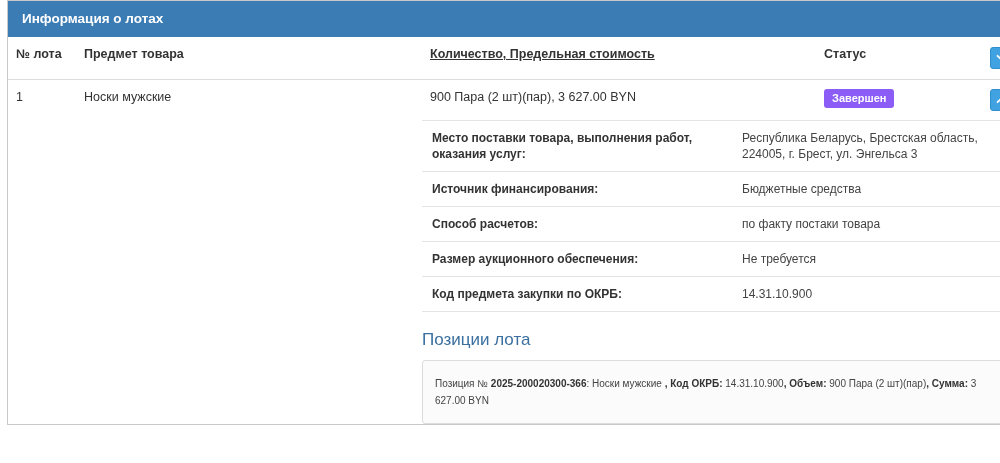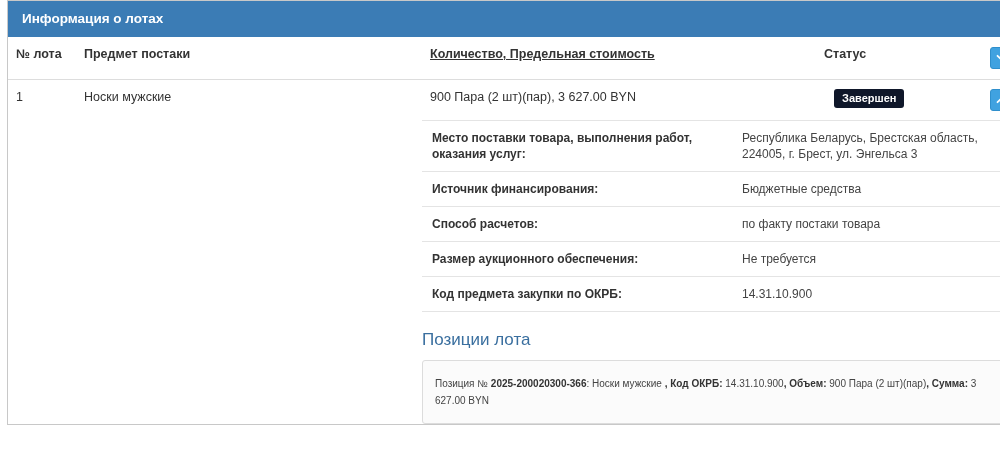--- a/index.html
+++ b/index.html
@@ -164,7 +164,7 @@
     <thead>
       <tr>
         <th class="col-num">№ лота</th>
-        <th class="col-sub">Предмет постаки</th>
+        <th class="col-sub">Предмет товара</th>
         <th class="col-qty">Количество, Предельная стоимость</th>
         <th class="col-stat">Статус</th>
         <th class="col-act">

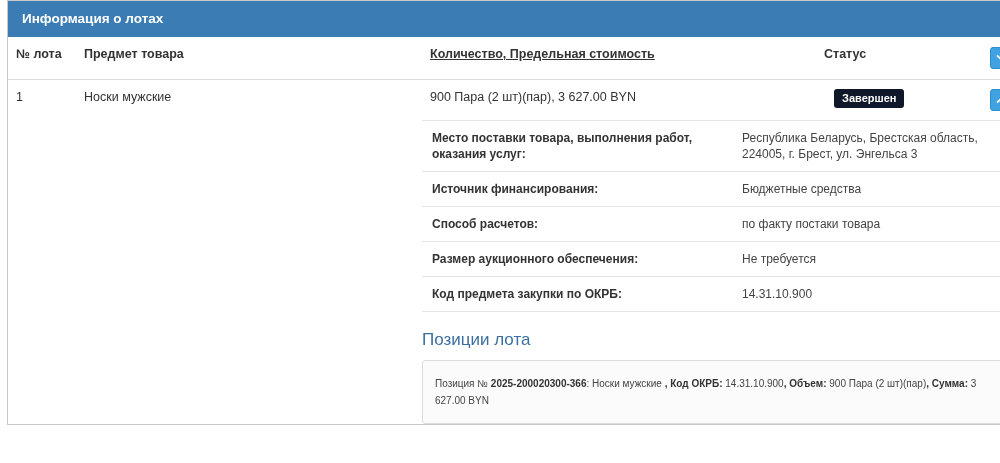--- a/index.html
+++ b/index.html
@@ -90,14 +90,13 @@
 
   .status-badge {
     display: inline-block;
-    background: #0f172a;
+    background: #8b5cf6;
     color: #ffffff;
     font-size: 11px;
     font-weight: bold;
     border-radius: 3px;
     padding: 3px 8px;
     line-height: 13px;
-    margin-left: 10px;
   }
 
   table.details {

